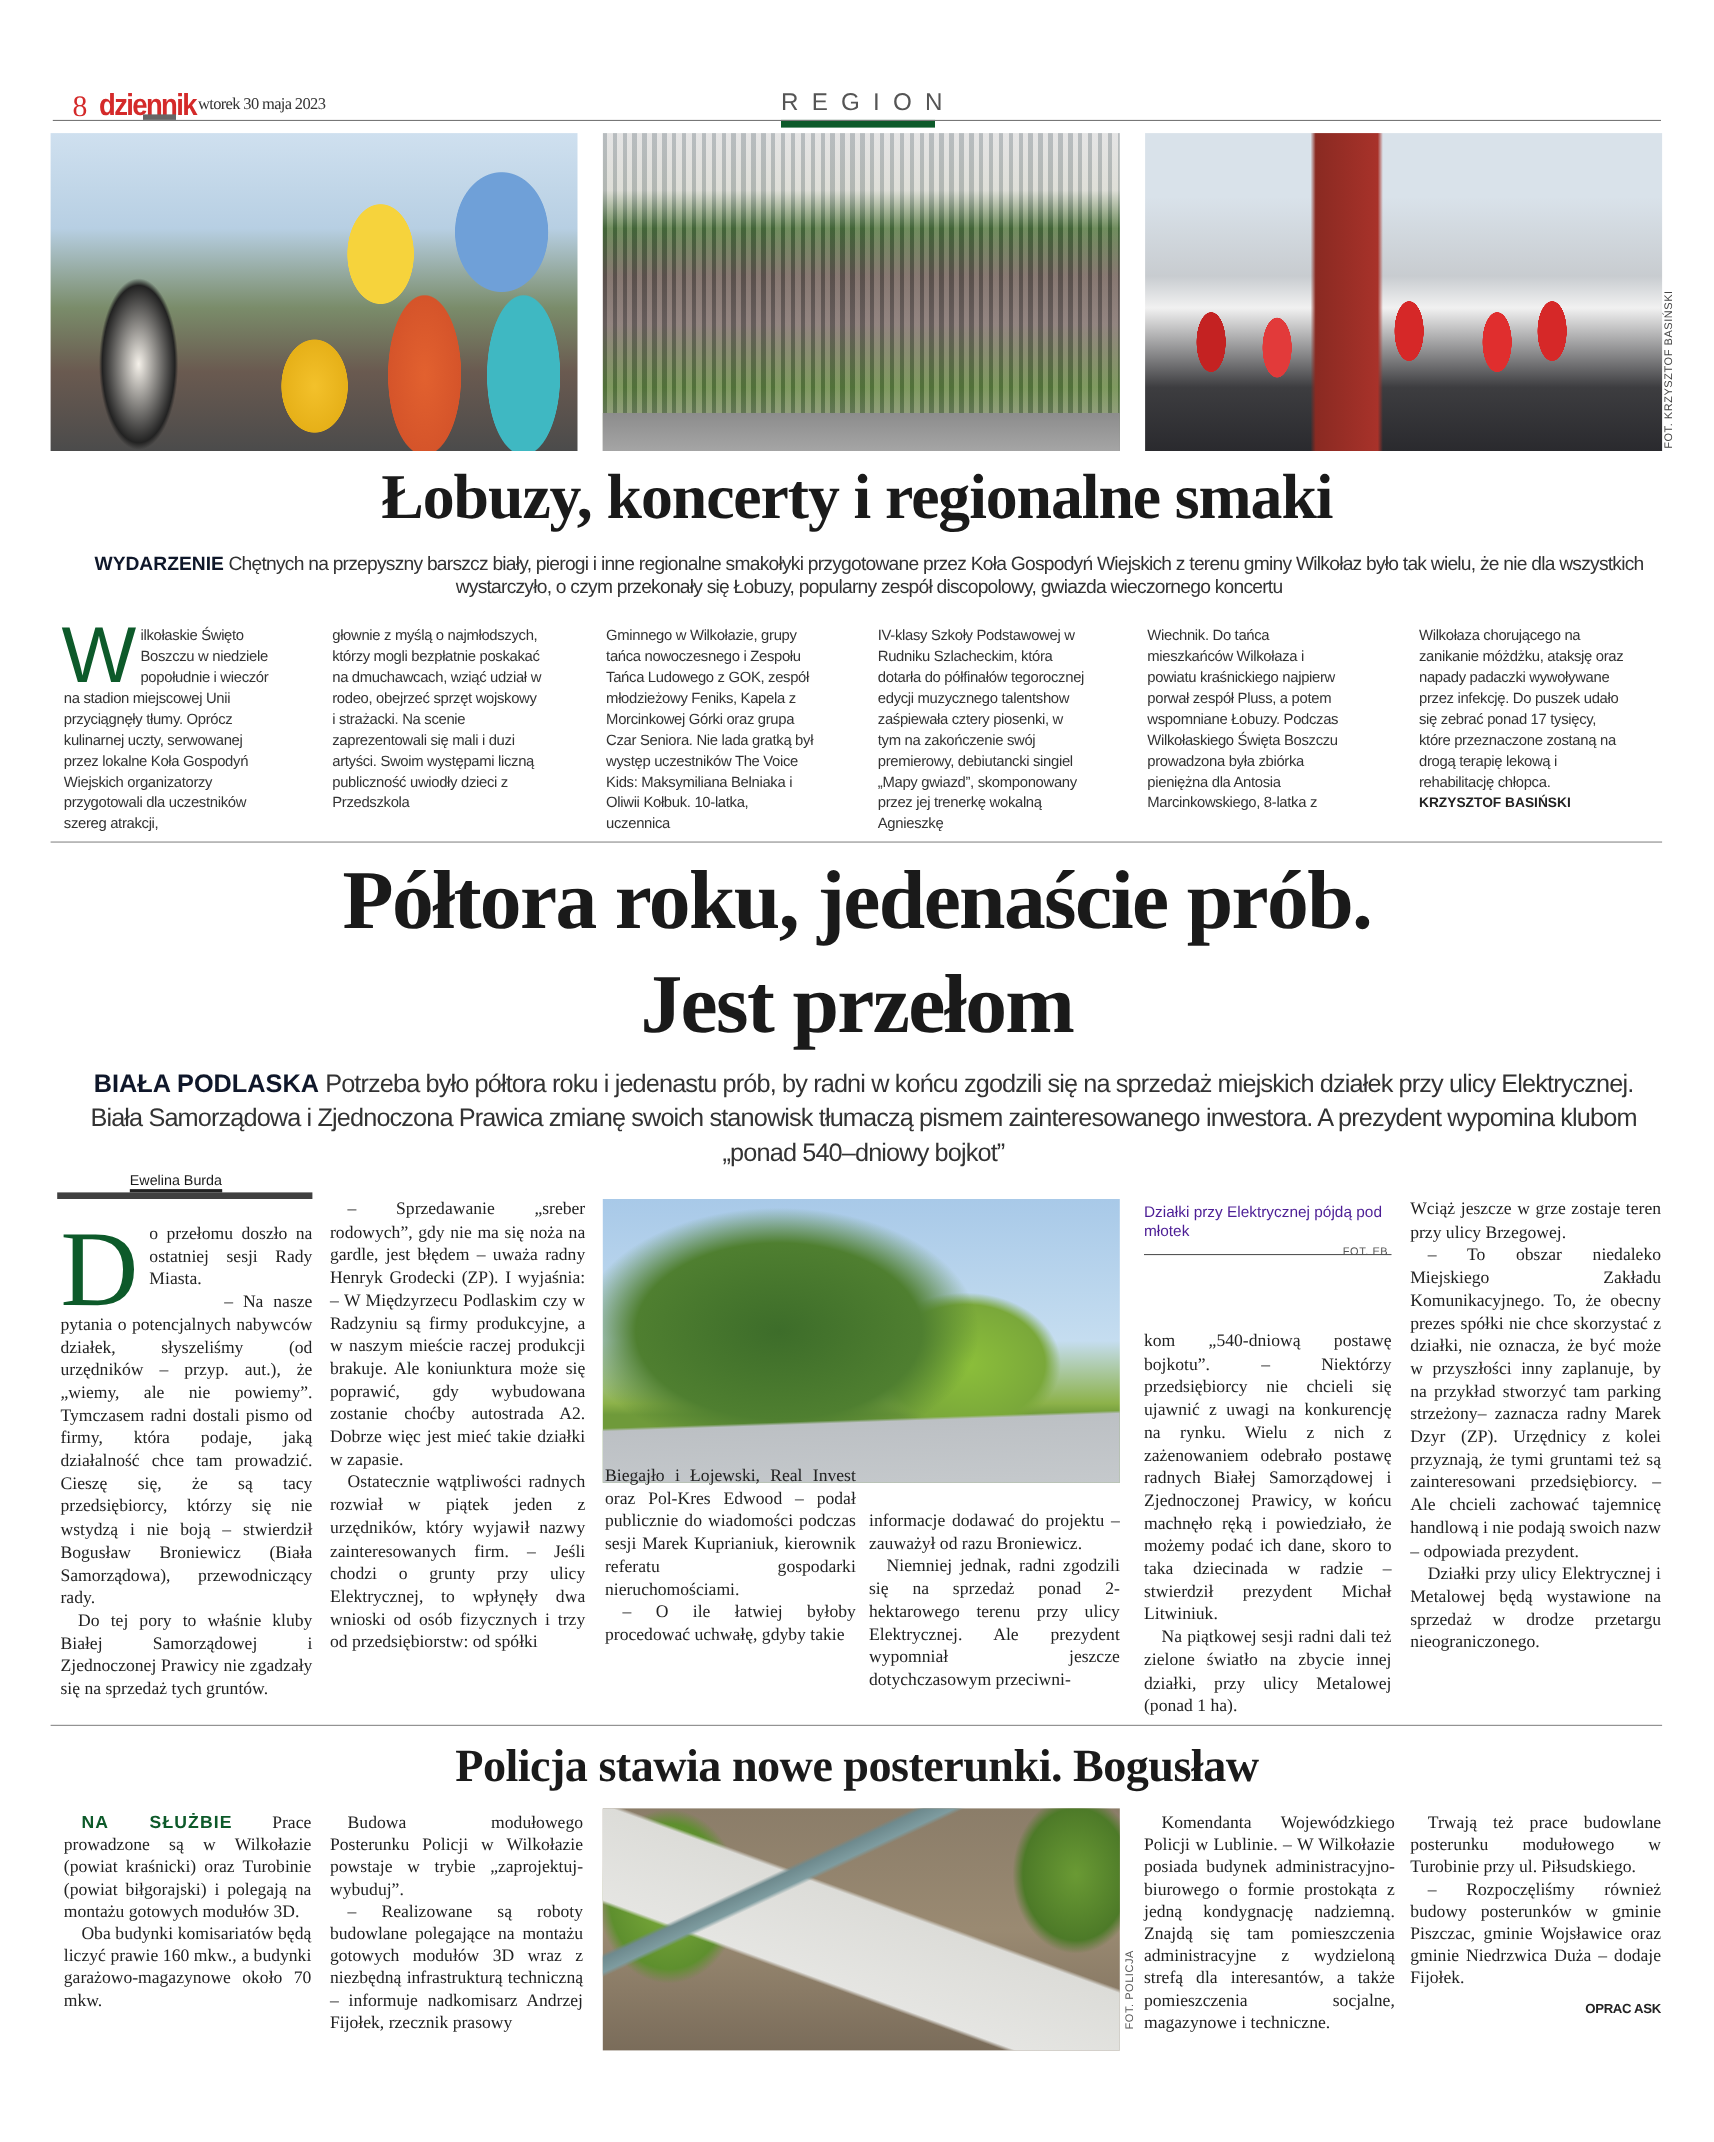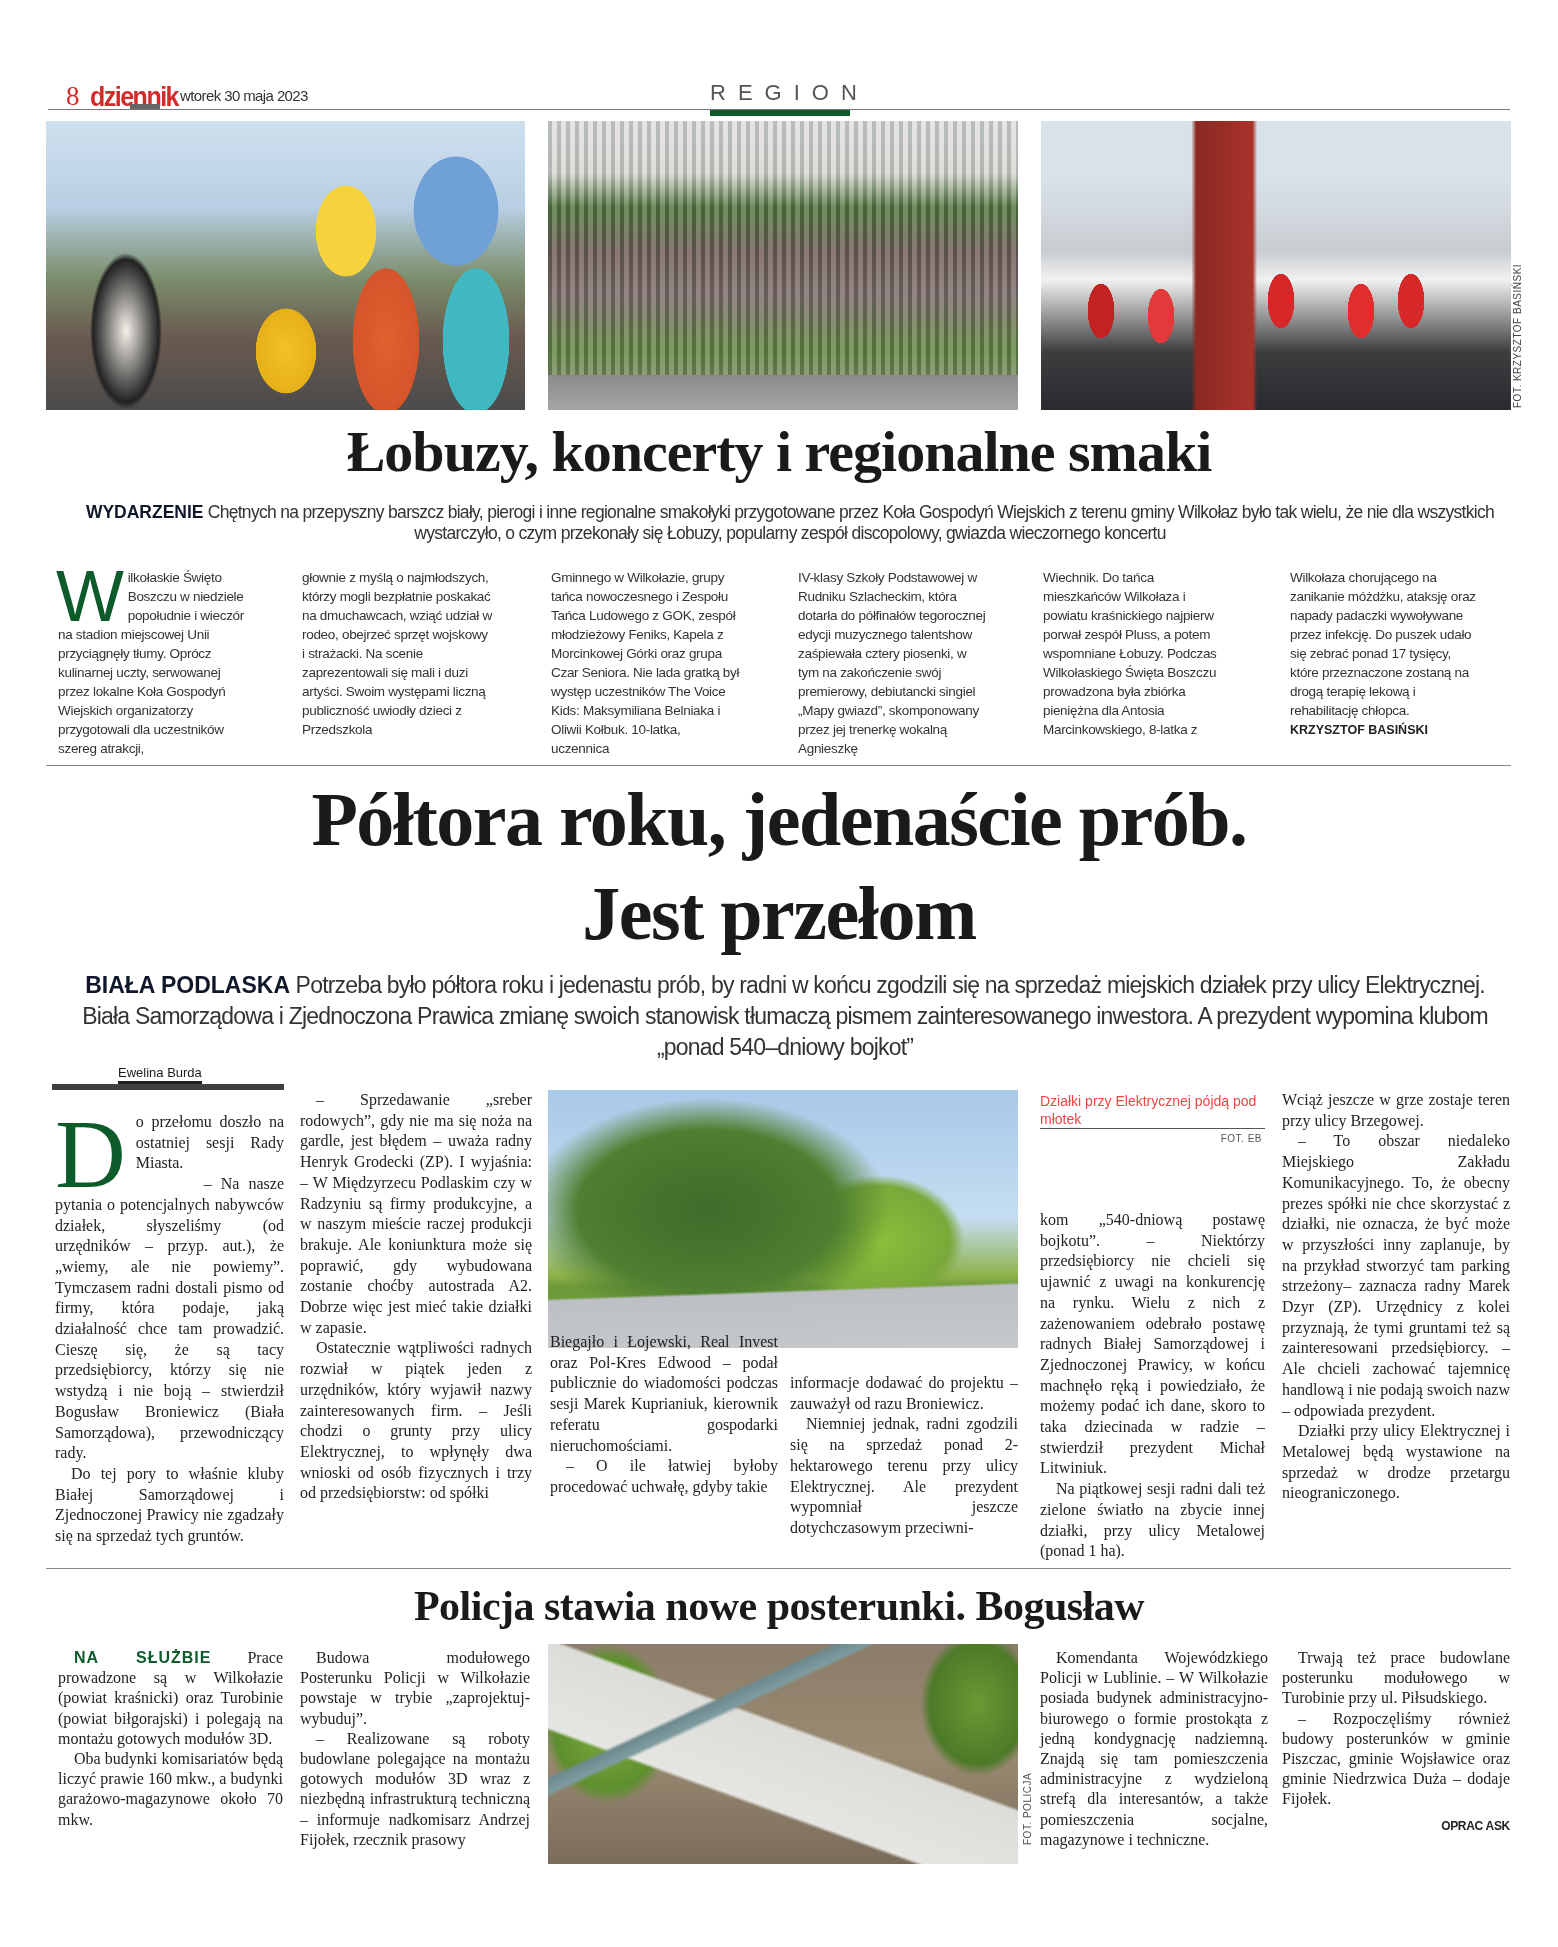--- a/index.html
+++ b/index.html
@@ -12,7 +12,7 @@
   .page-num { position: absolute; left: 18px; top: 4px; font-family: "Liberation Serif", serif; font-size: 27px; color: #d42a2a; line-height: 28px; }
   .logo { position: absolute; left: 42px; top: 4px; font-family: "Liberation Sans", sans-serif; font-weight: bold; font-size: 25px; color: #d42a2a; letter-spacing: -1.5px; line-height: 28px; transform: scaleY(1.1); }
   .logo-sub { position: absolute; left: 82px; top: 26px; width: 30px; height: 5px; background: #666; }
-  .date { position: absolute; left: 132px; top: 9px; font-family: Liberation Sans, sans-serif; font-size: 15px; letter-spacing: -0.6px; color: #333; }
+  .date { position: absolute; left: 132px; top: 9px; font-family: Liberation Serif, serif; font-size: 15px; letter-spacing: -0.6px; color: #333; }
   .section-name { position: absolute; left: 662px; top: 2px; width: 140px; text-align: left; font-family: "Liberation Sans", sans-serif; font-size: 22px; letter-spacing: 12px; color: #555; font-weight: normal; }
   .section-bar { position: absolute; left: 662px; top: 31px; width: 140px; height: 7px; background: #0d5a2a; }
 

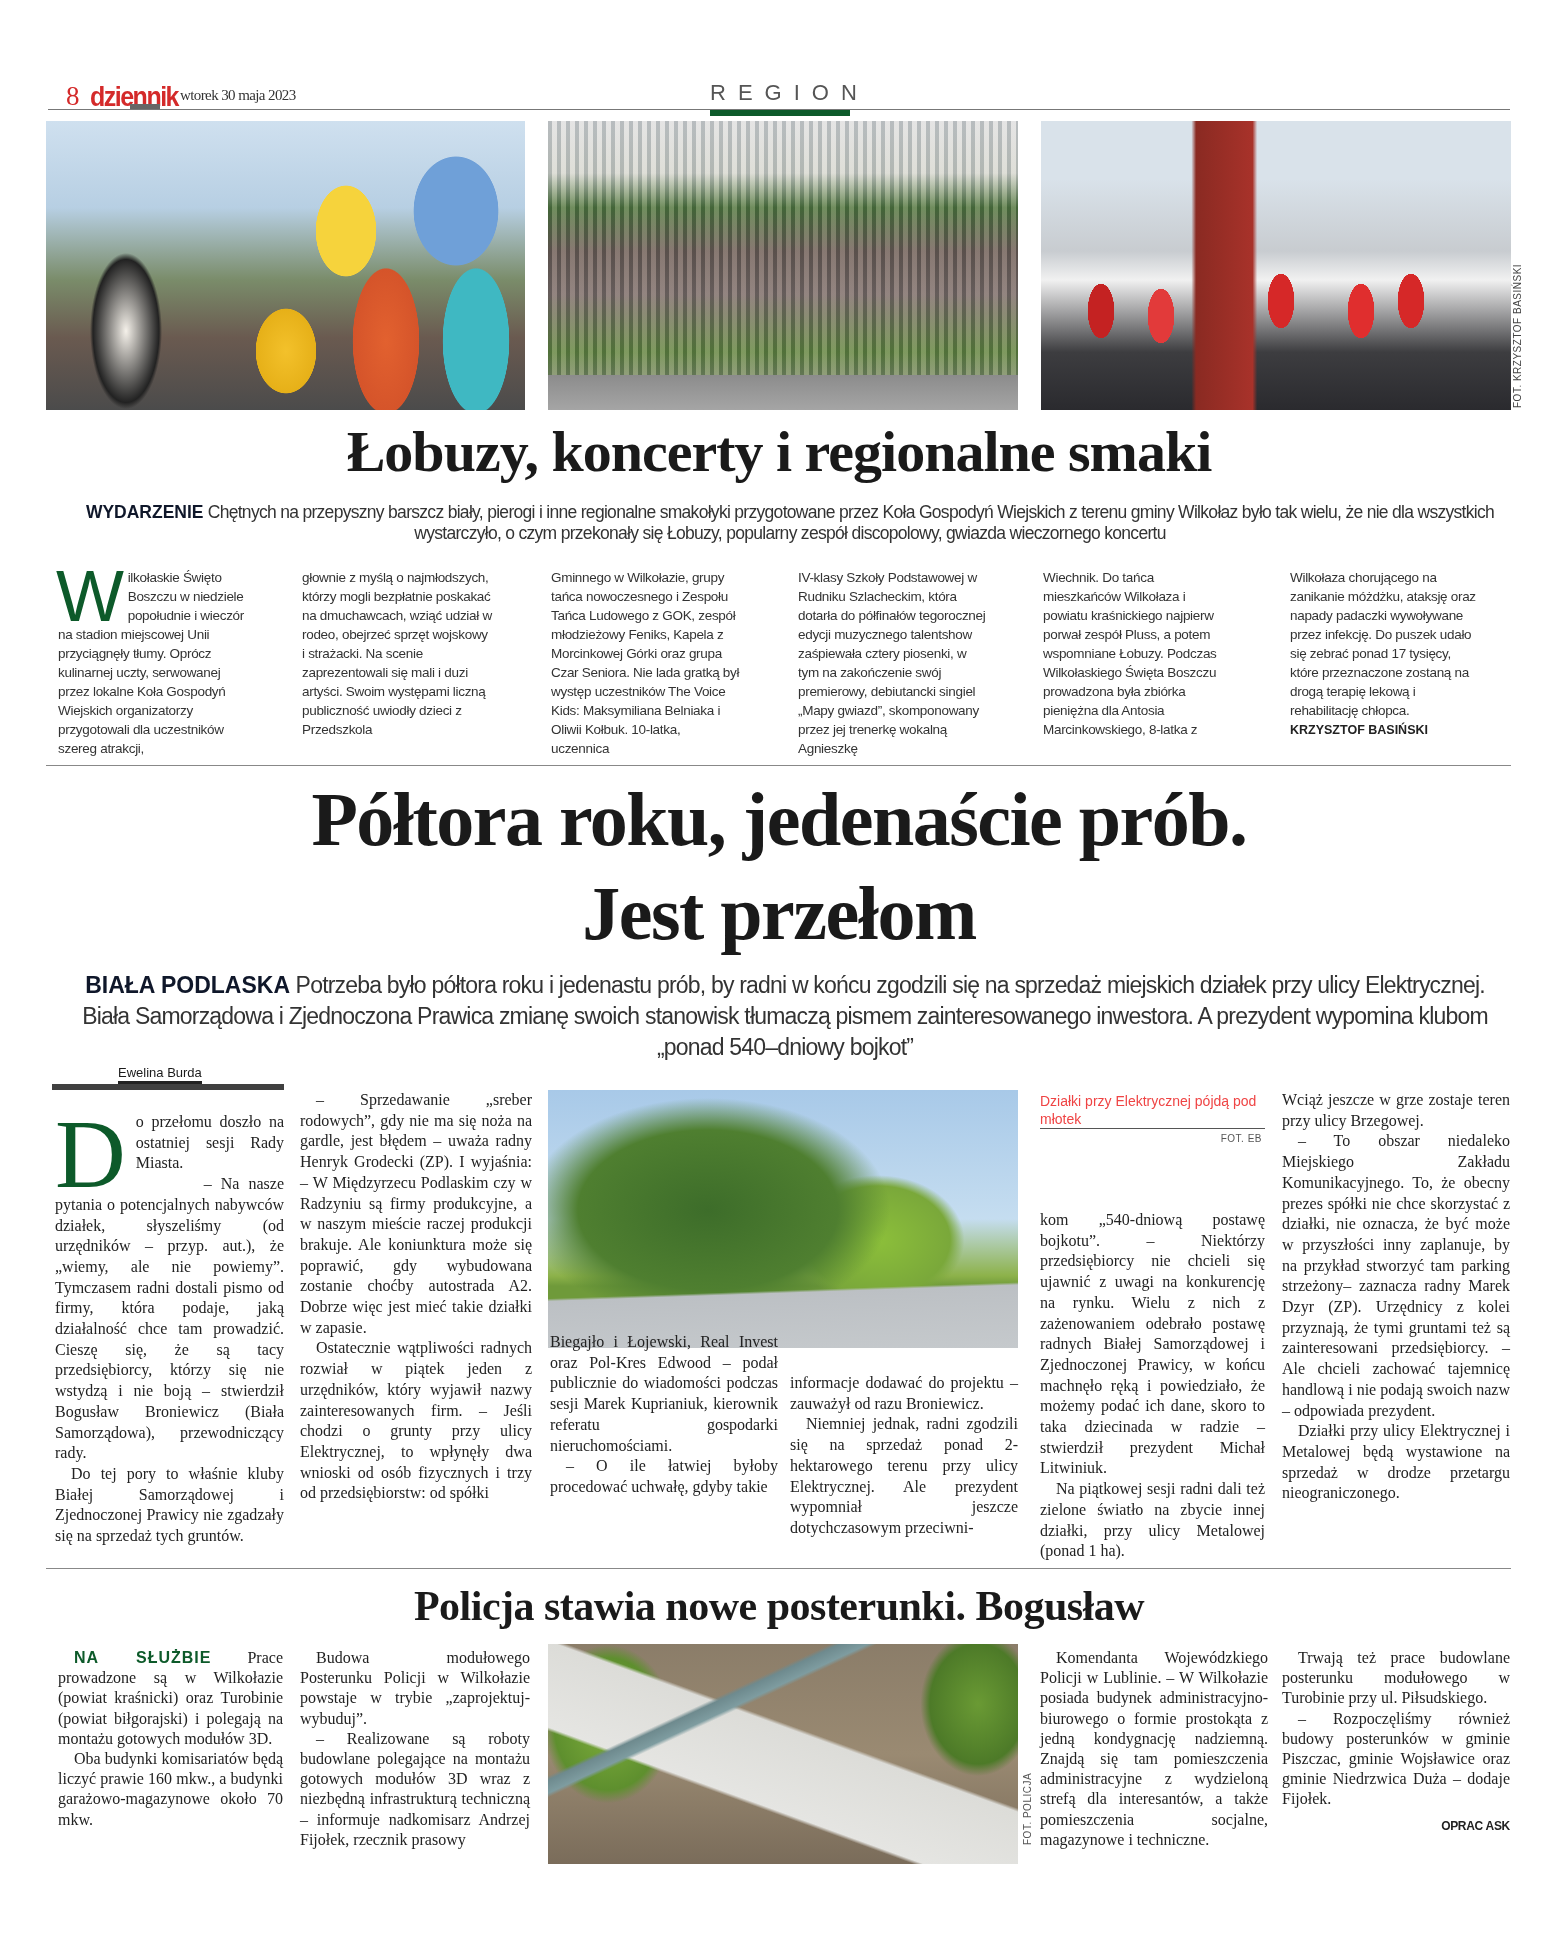--- a/index.html
+++ b/index.html
@@ -77,7 +77,7 @@
       radial-gradient(ellipse 120px 90px at 330px 150px, #8cbf3a 0%, #7aa83a 60%, transparent 72%),
       linear-gradient(180deg, #a8c9e8 0%, #c5ddf0 50%, #8db24a 72%, #6f9a3a 76%);
   }
-  .caption-road { position: absolute; left: 1040px; top: 1092px; width: 225px; font-family: "Liberation Sans", sans-serif; font-size: 14px; line-height: 18px; color: #ef4444; border-bottom: 1px solid #555; padding-bottom: 0; }
+  .caption-road { position: absolute; left: 1040px; top: 1092px; width: 225px; font-family: "Liberation Sans", sans-serif; font-size: 14px; line-height: 18px; color: #4c1d95; border-bottom: 1px solid #555; padding-bottom: 12px; }
   .credit-road { position: absolute; left: 1040px; top: 1133px; width: 222px; text-align: right; font-family: "Liberation Sans", sans-serif; font-size: 10px; color: #555; letter-spacing: 0.5px; }
 
   .divider-2 { position: absolute; left: 46px; top: 1568px; width: 1465px; height: 1px; background: #888; }

